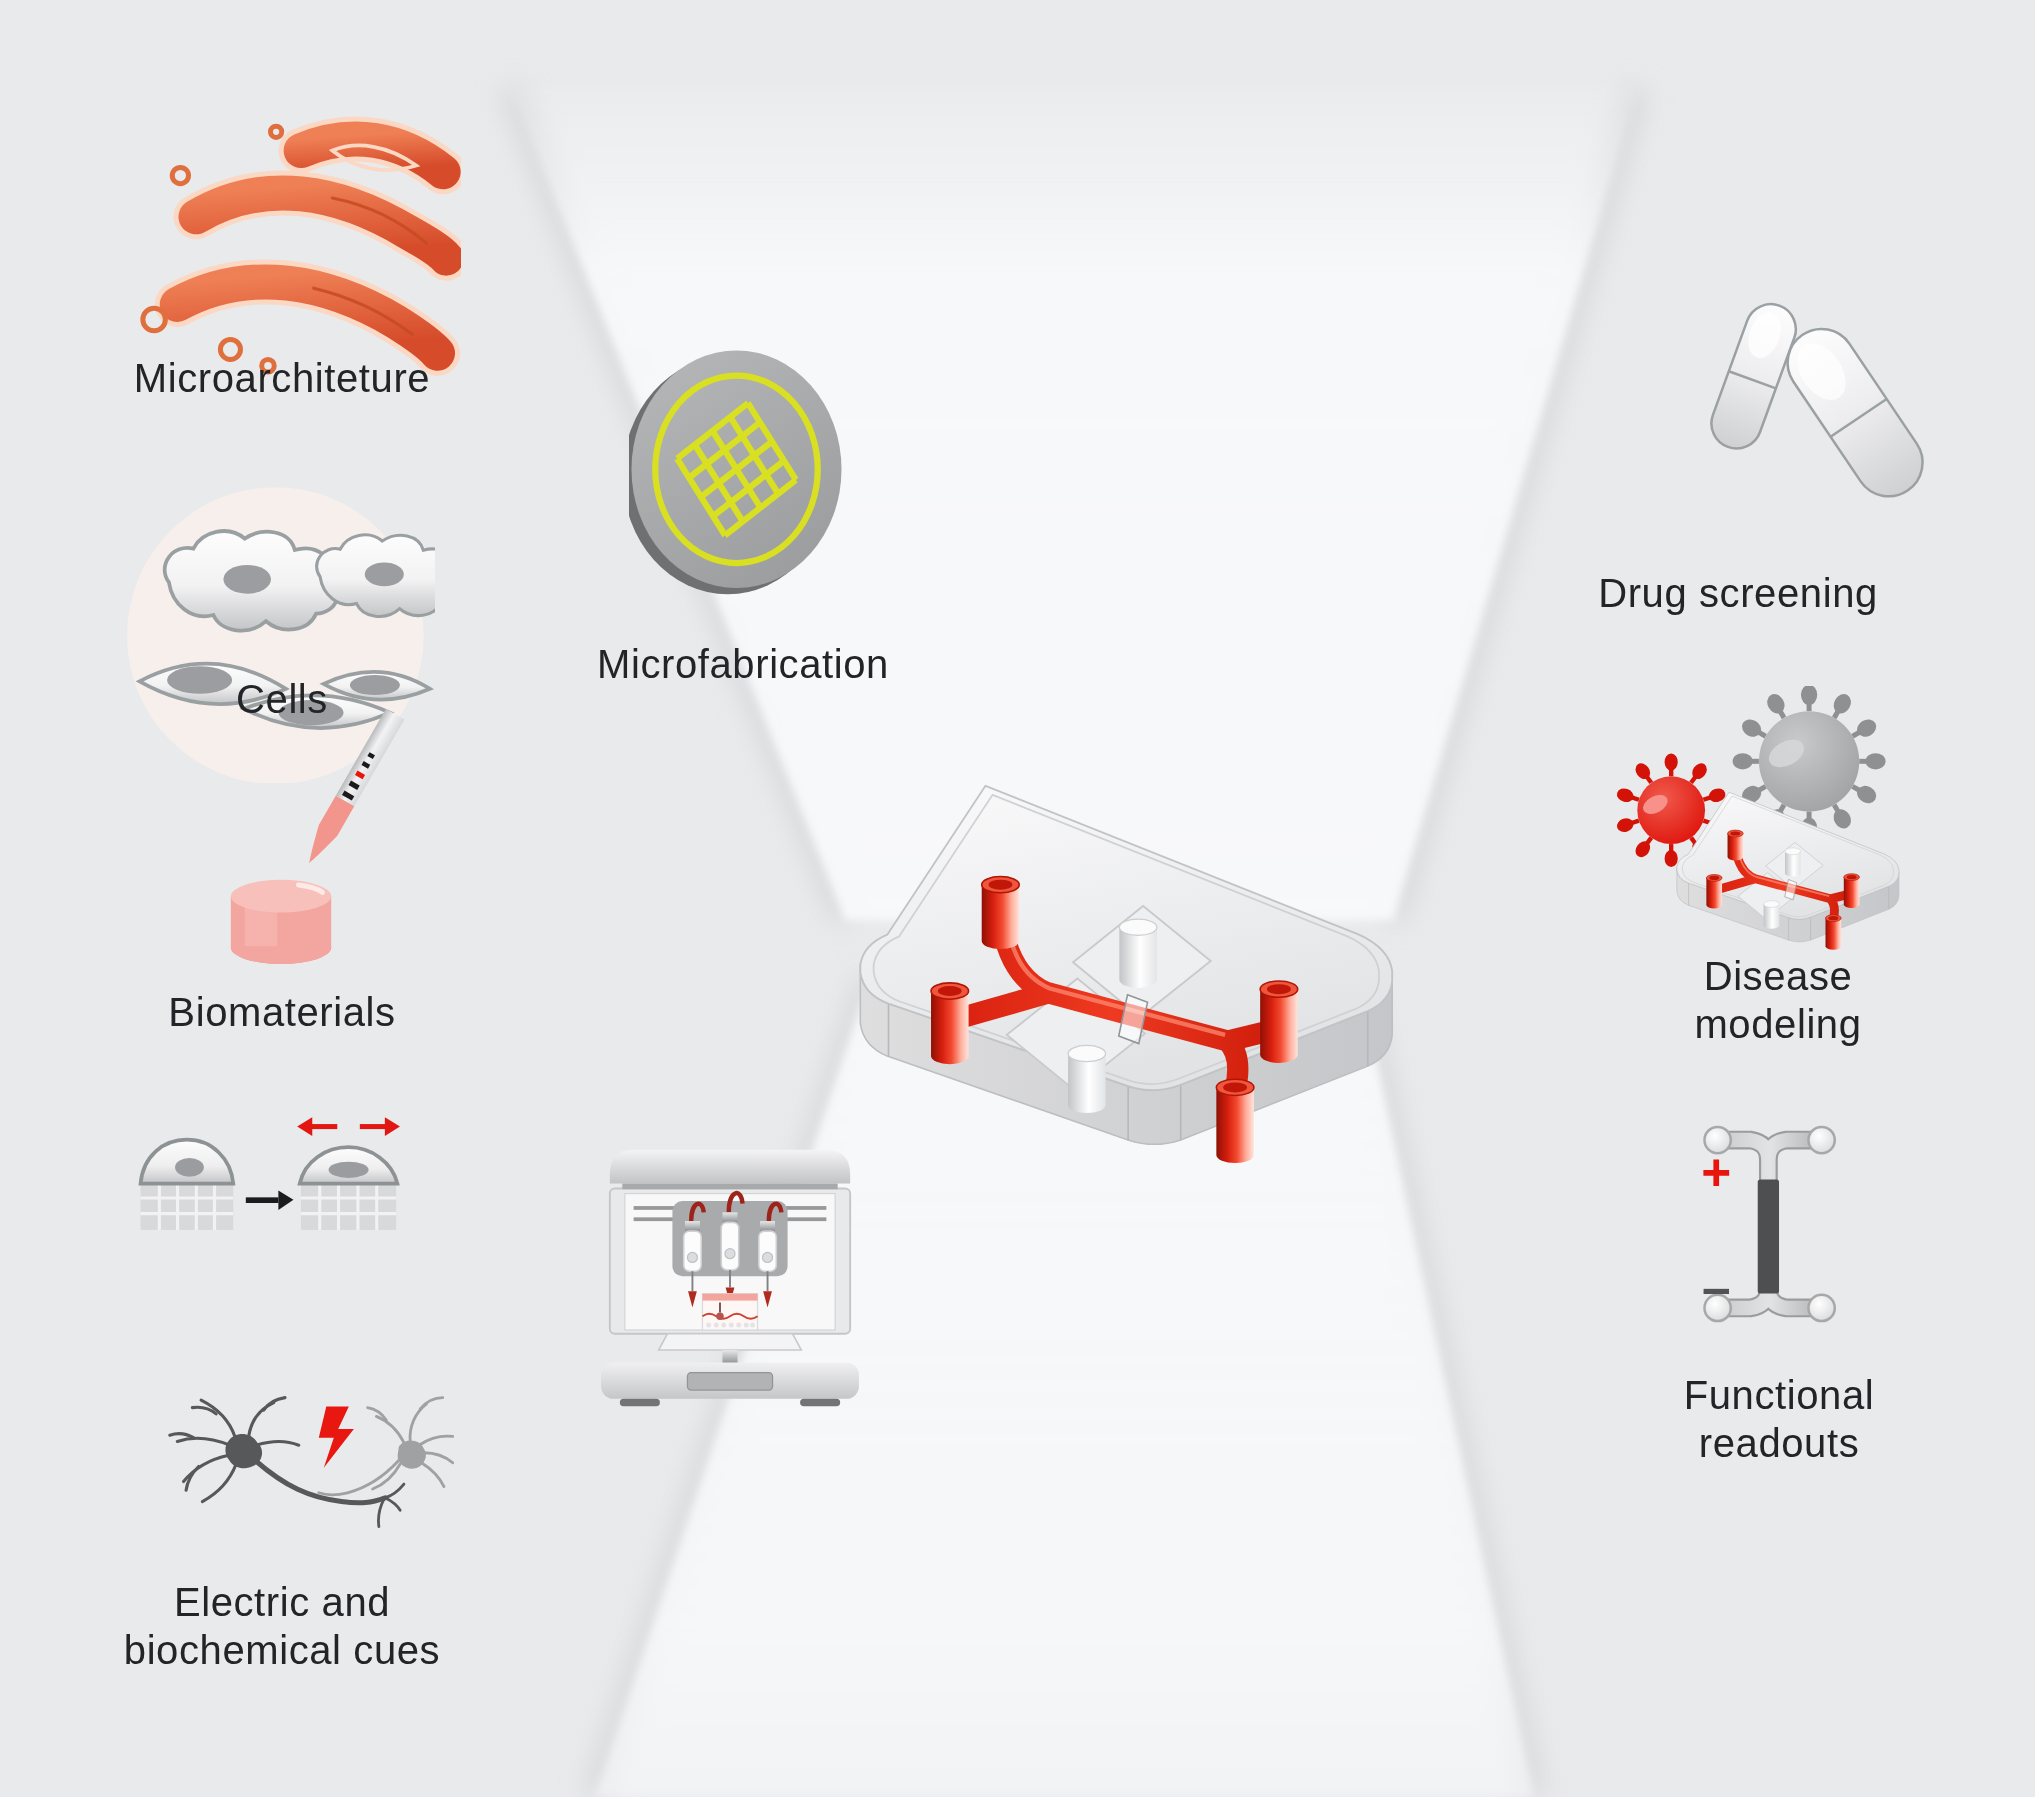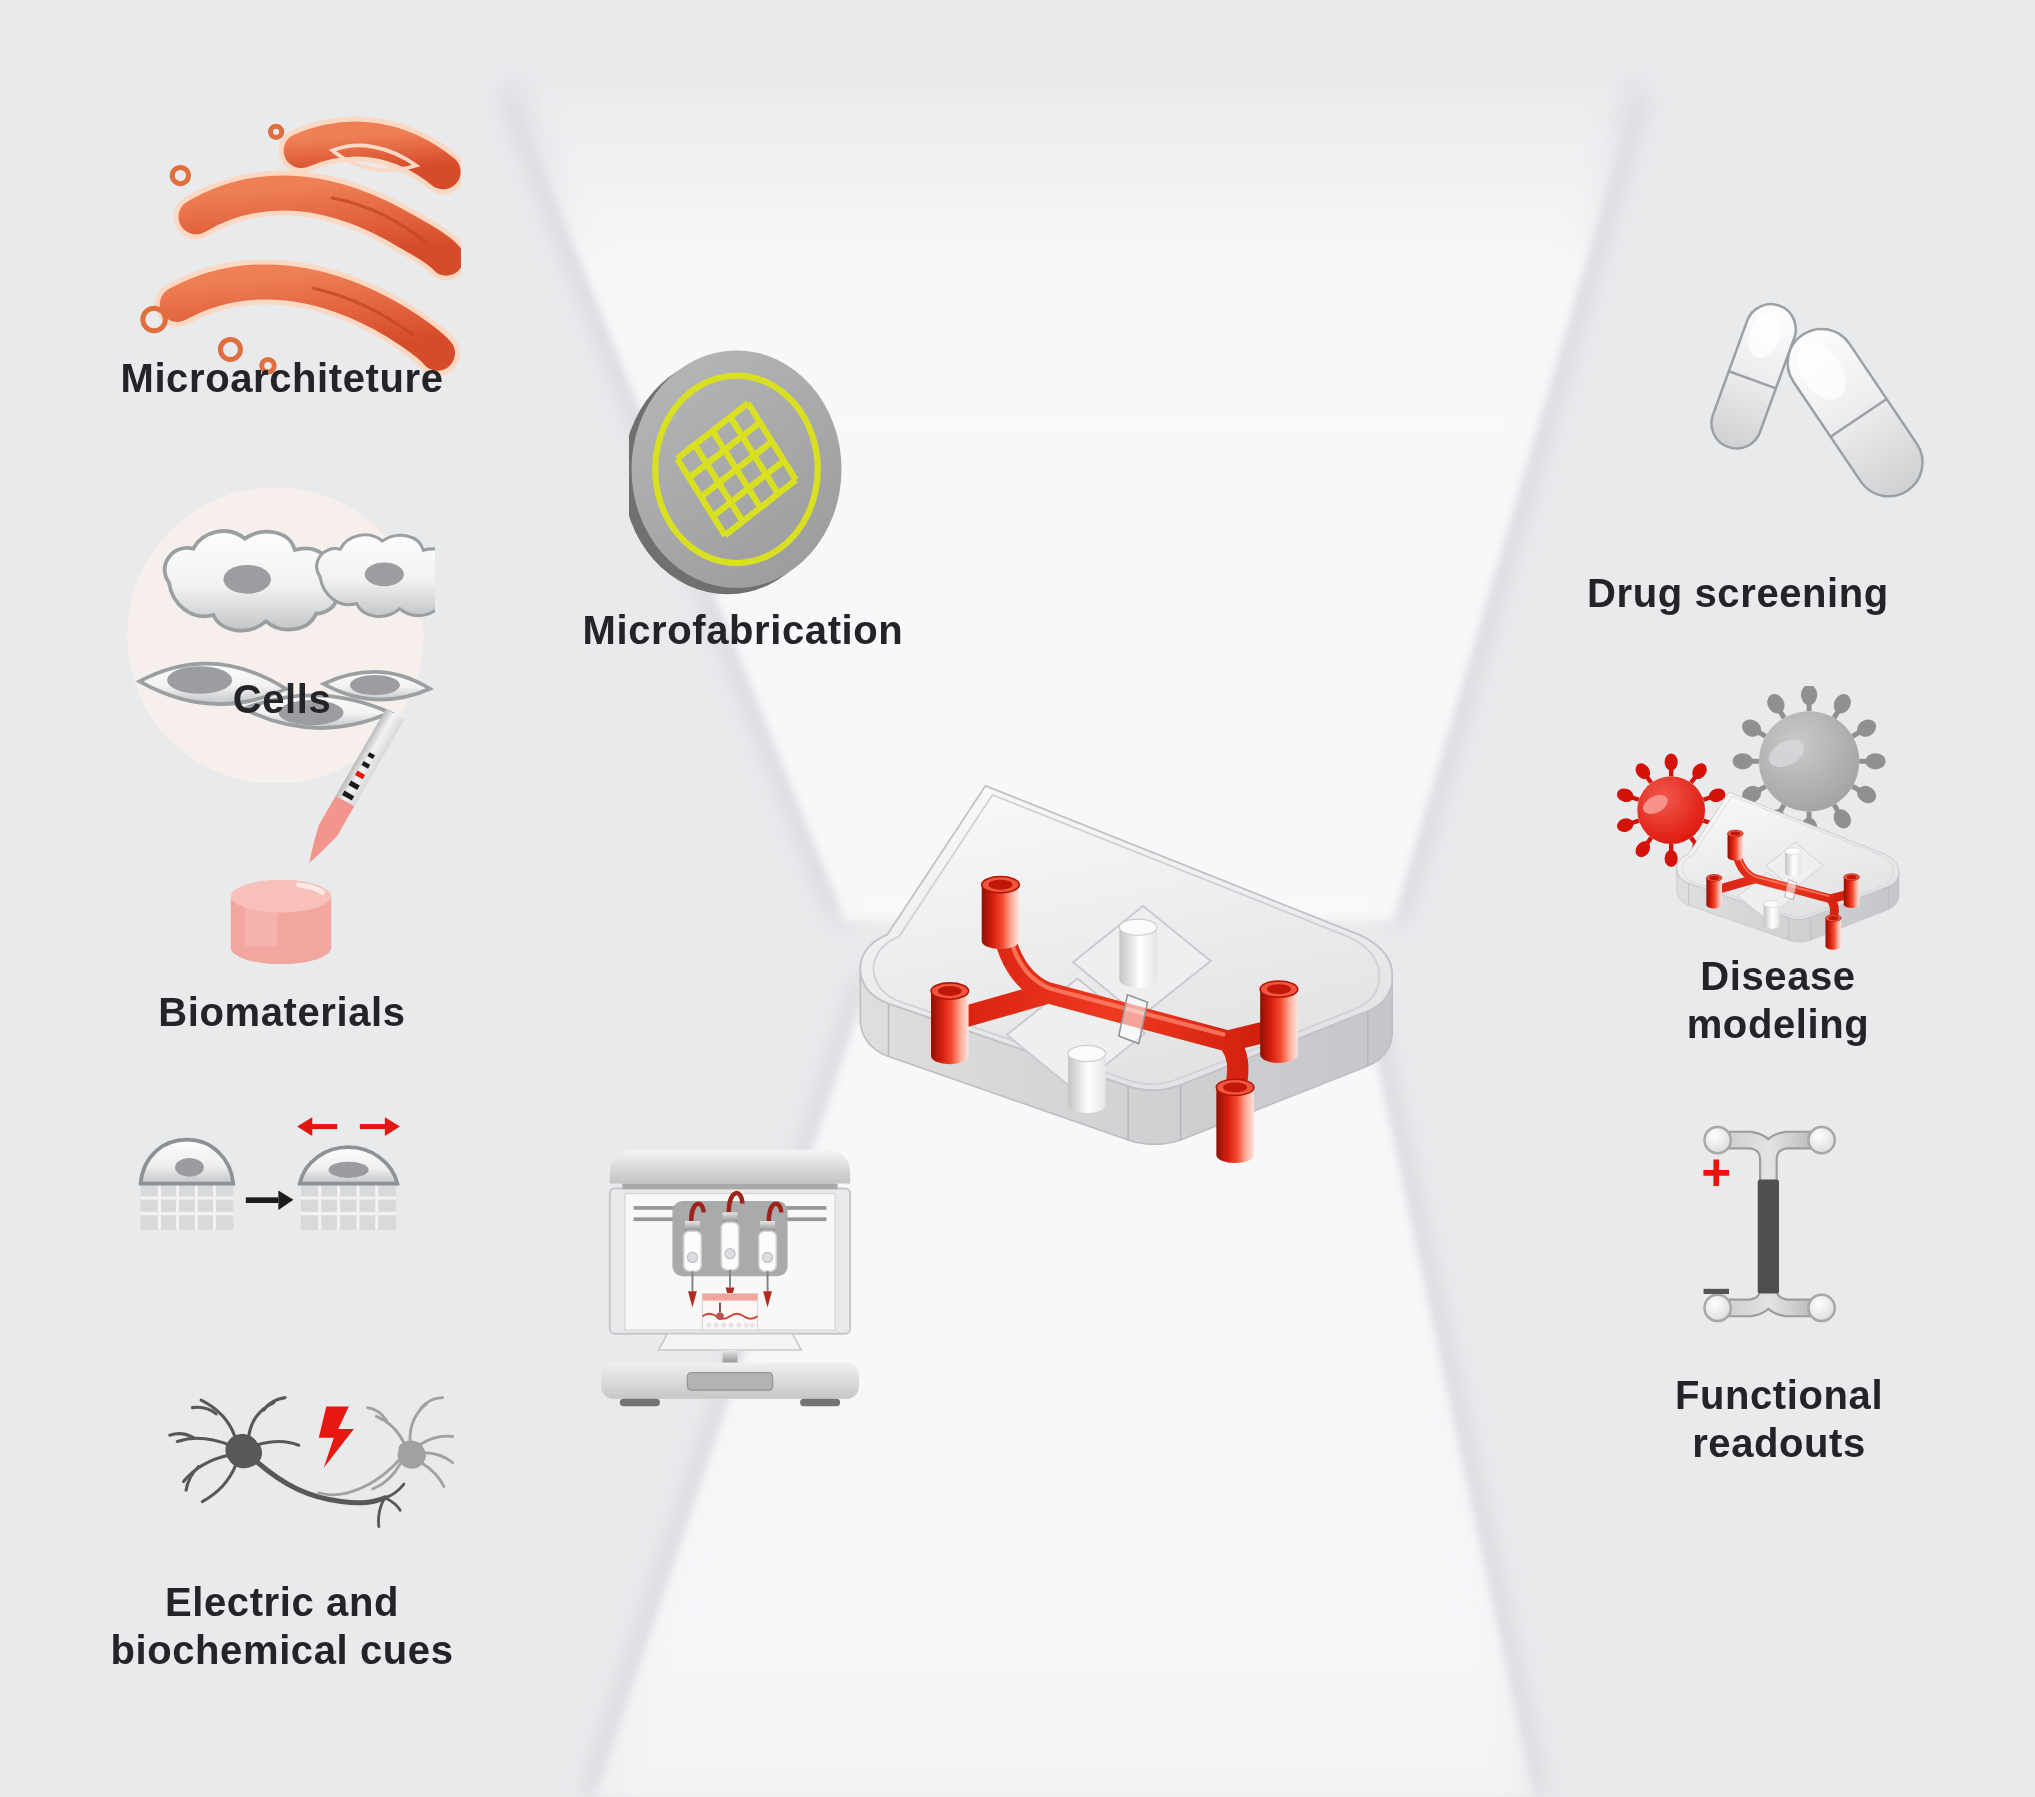--- a/index.html
+++ b/index.html
@@ -9,7 +9,7 @@
   }
   #canvas svg{position:absolute;display:block;}
   .label{
-    position:absolute;font-size:40px;font-weight:700;letter-spacing:0.6px;
+    position:absolute;font-size:40px;font-weight:400;letter-spacing:0.6px;
     color:#232428;text-align:center;line-height:1.2;
   }
 </style>

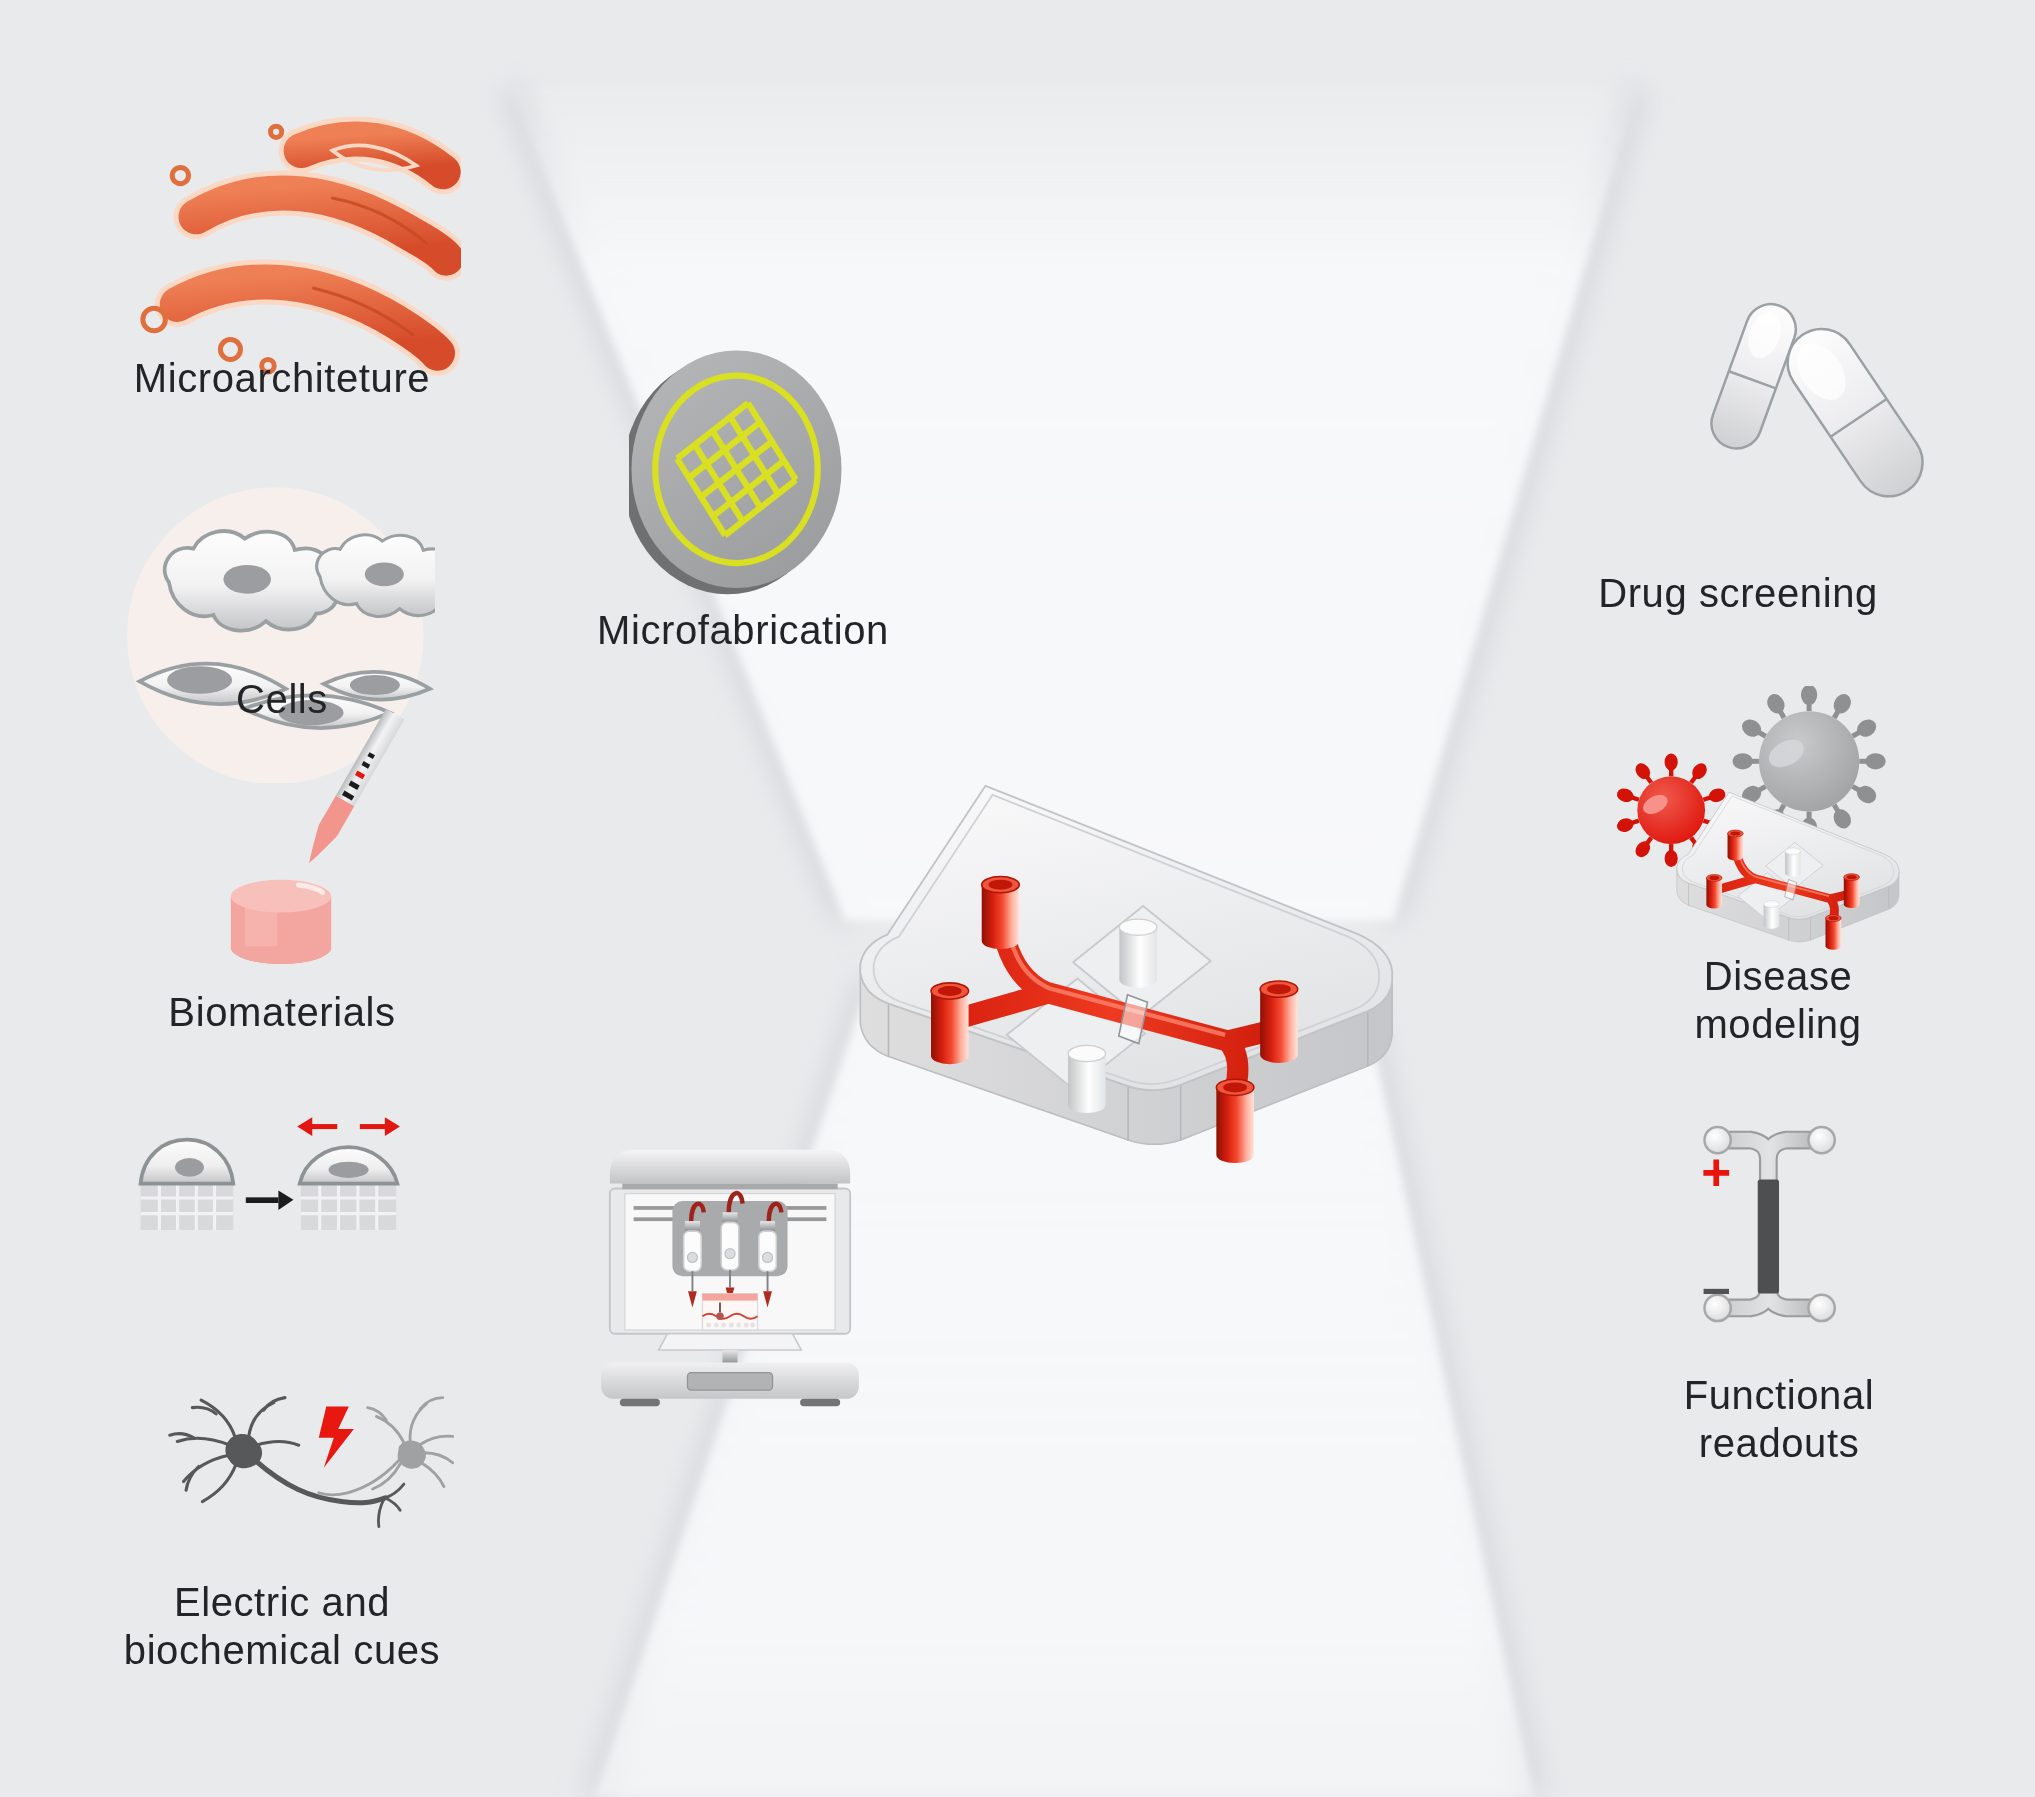--- a/index.html
+++ b/index.html
@@ -560,7 +560,7 @@
   <div class="label" style="left:47px;top:988px;width:470px">Biomaterials</div>
   <div class="label" style="left:94px;top:675px;width:376px">Cells</div>
   <div class="label" style="left:69px;top:1578px;width:426px">Electric and biochemical cues</div>
-  <div class="label" style="left:508px;top:606px;width:470px">Microfabrication</div>
+  <div class="label" style="left:508px;top:640px;width:470px">Microfabrication</div>
   <div class="label" style="left:1503px;top:569px;width:470px">Drug screening</div>
   <div class="label" style="left:1653px;top:952px;width:250px">Disease modeling</div>
   <div class="label" style="left:1641px;top:1371px;width:276px">Functional readouts</div>

